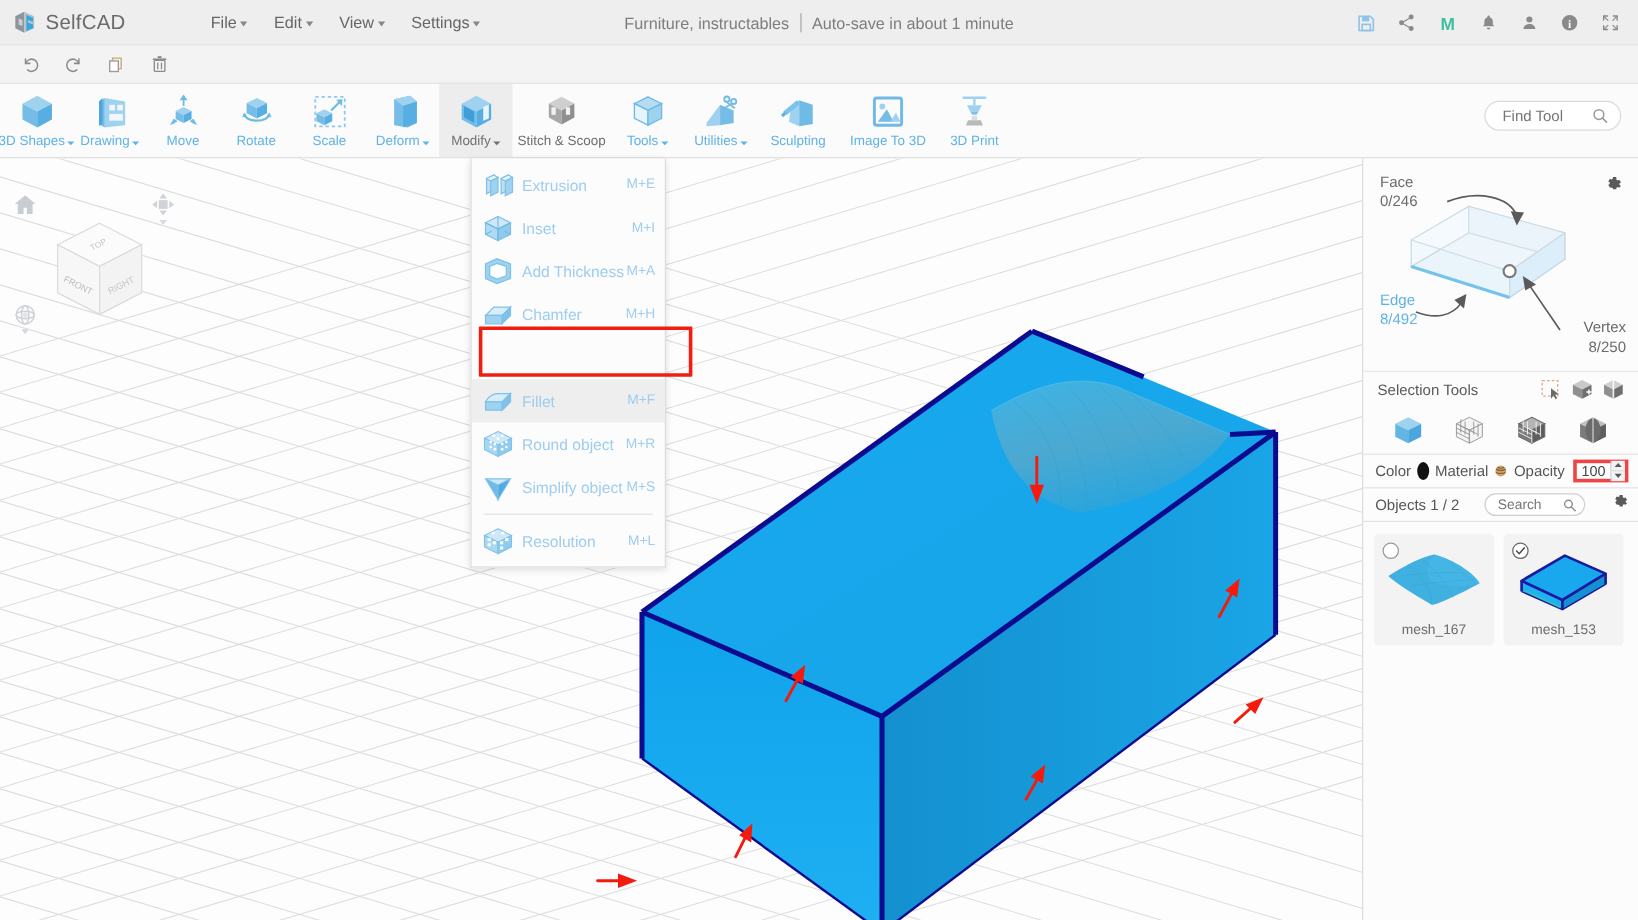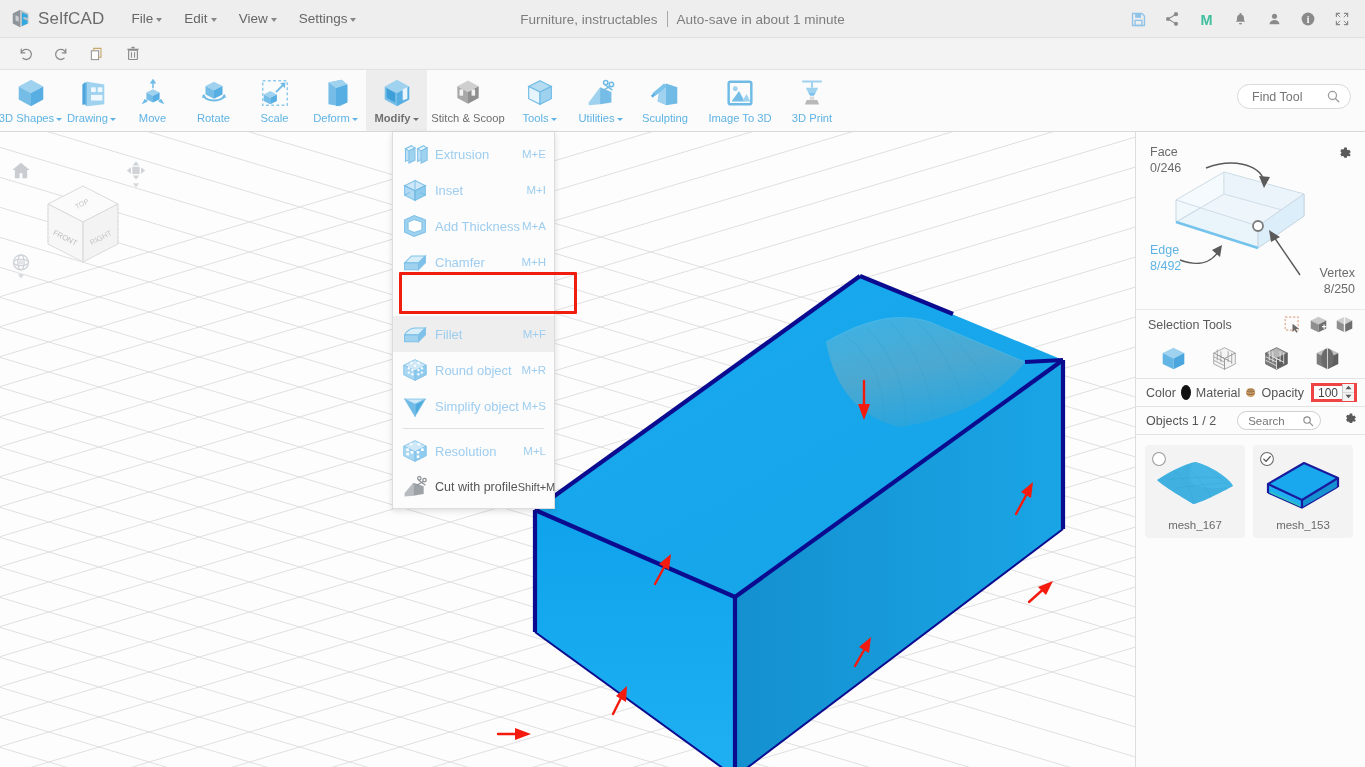--- a/index.html
+++ b/index.html
@@ -16,7 +16,7 @@
     position: absolute; left: 0; top: 0; width: 1365px; height: 38px;
     background: #eeeeee;
     border-bottom: 1px solid #e0e0e0;
-    display: flex; align-items: center;
+    display: flex; align-items: center; gap: 44px;
   }
   .brand { display: flex; align-items: center; margin-left: 10px; }
   .brand-logo { width: 24px; height: 24px; margin-right: 4px; }

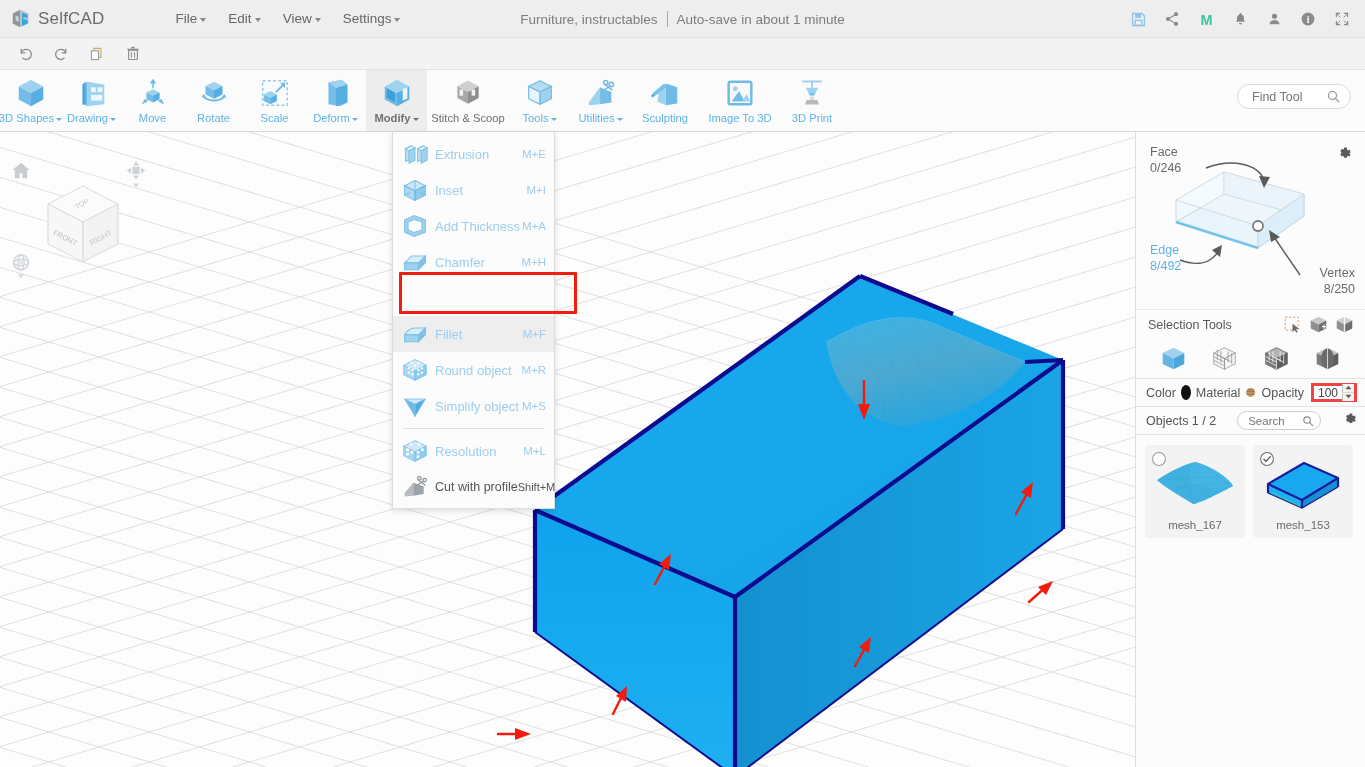--- a/index.html
+++ b/index.html
@@ -71,7 +71,7 @@
     align-items: center; justify-content: flex-start; padding-top: 5px;
     cursor: pointer; position: relative;
   }
-  .rb-item.active { background: #ededed; font-weight: bold; }
+  .rb-item.active { background: #ededed; }
   .rb-ico { height: 36px; display: flex; align-items: center; justify-content: center; }
   .rb-lbl {
     font-size: 11.2px; color: #5fb3e4; white-space: nowrap;

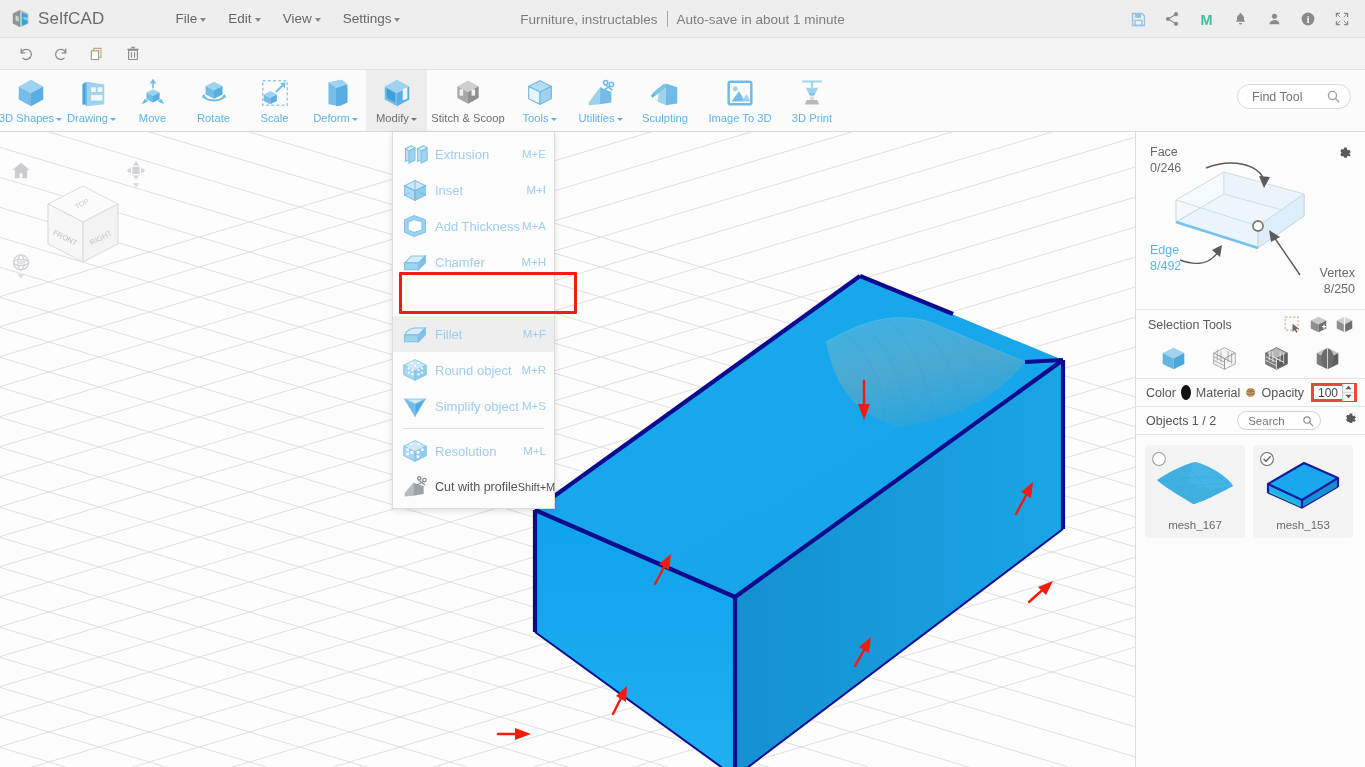--- a/index.html
+++ b/index.html
@@ -821,17 +821,6 @@
       <span class="dd-key">M+L</span>
     </div>
 
-    <div class="dd-item enabled">
-      <svg class="dd-ico" viewBox="0 0 30 30">
-        <polygon points="3,22 13,10 13,25 3,26" fill="#b8bcc0"></polygon>
-        <polygon points="13,10 25,14 25,23 13,25" fill="#9da2a7"></polygon>
-        <circle cx="20" cy="5" r="2" fill="none" stroke="#8a8f94" stroke-width="1.4"></circle>
-        <circle cx="26" cy="7" r="2" fill="none" stroke="#8a8f94" stroke-width="1.4"></circle>
-        <path d="M19,7 L27,13 M25,8.4 L17,13" stroke="#8a8f94" stroke-width="1.3"></path>
-      </svg>
-      <span class="dd-lbl">Cut with profile</span>
-      <span class="dd-key">Shift+M</span>
-    </div>
   </div>
   <div class="dd-highlight"></div>
 

